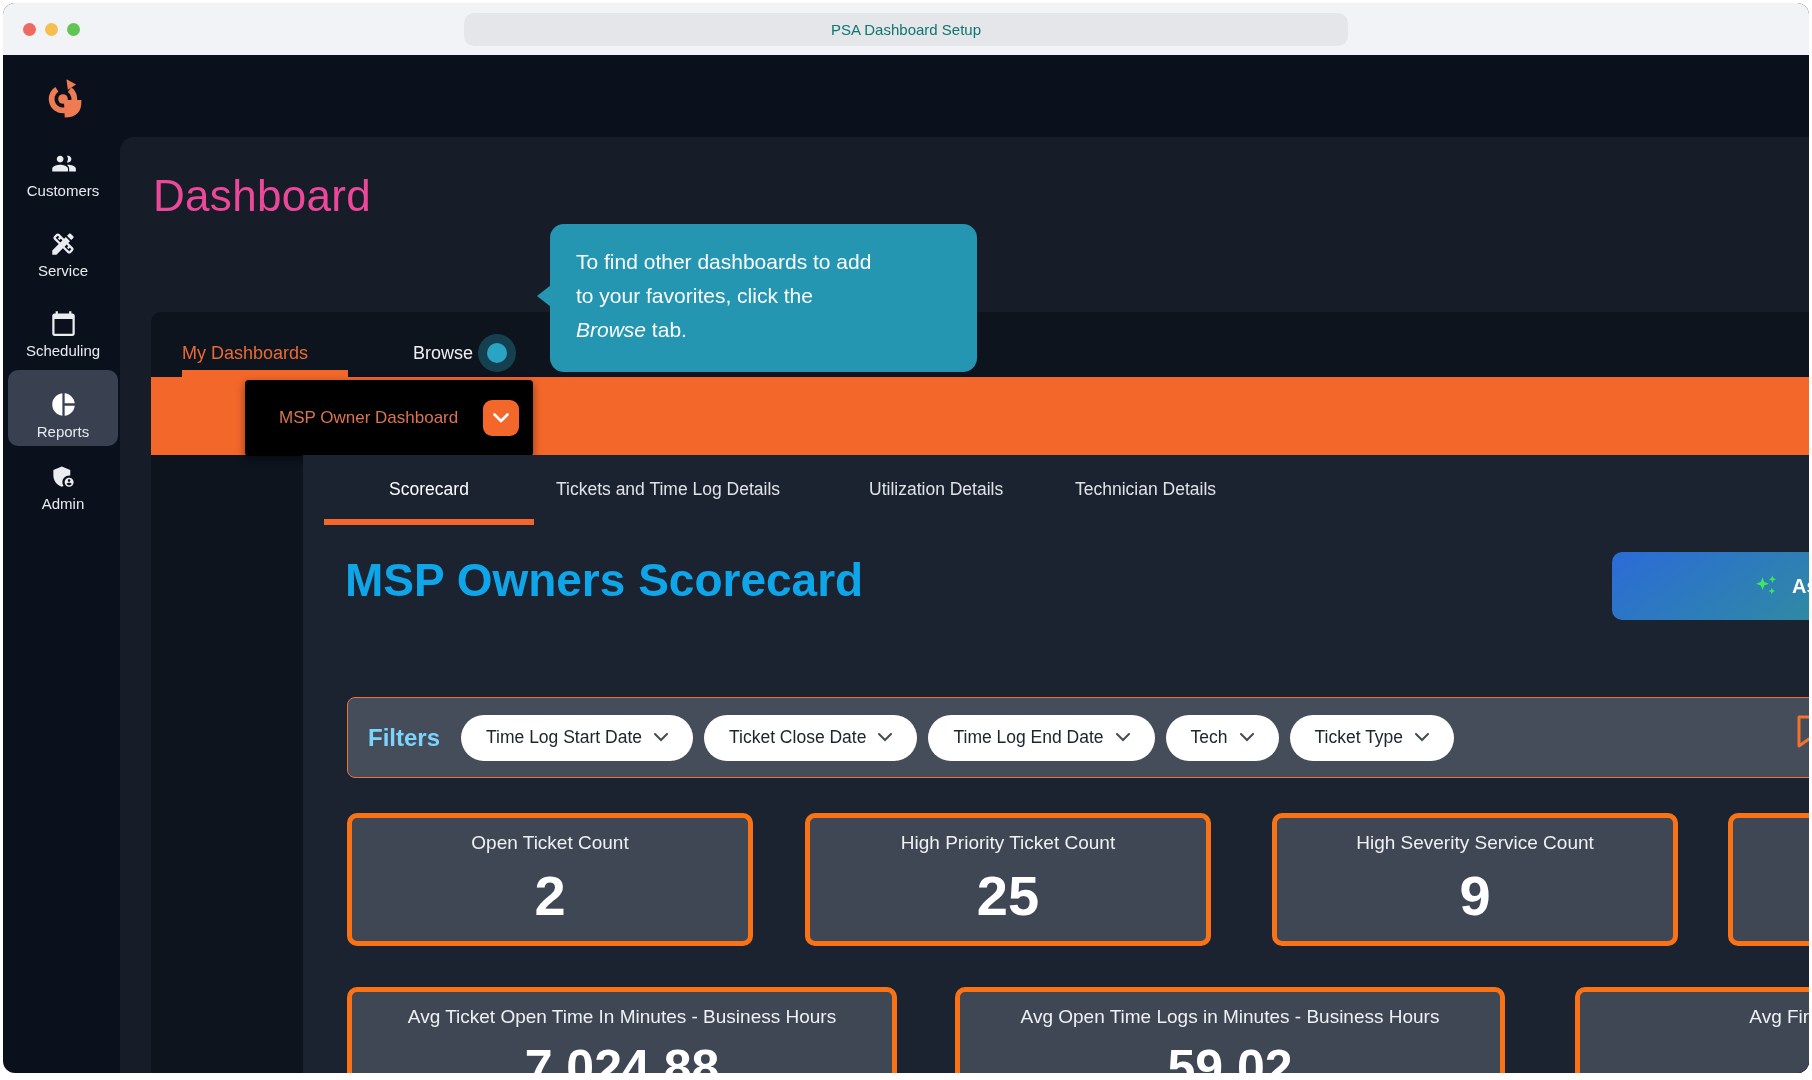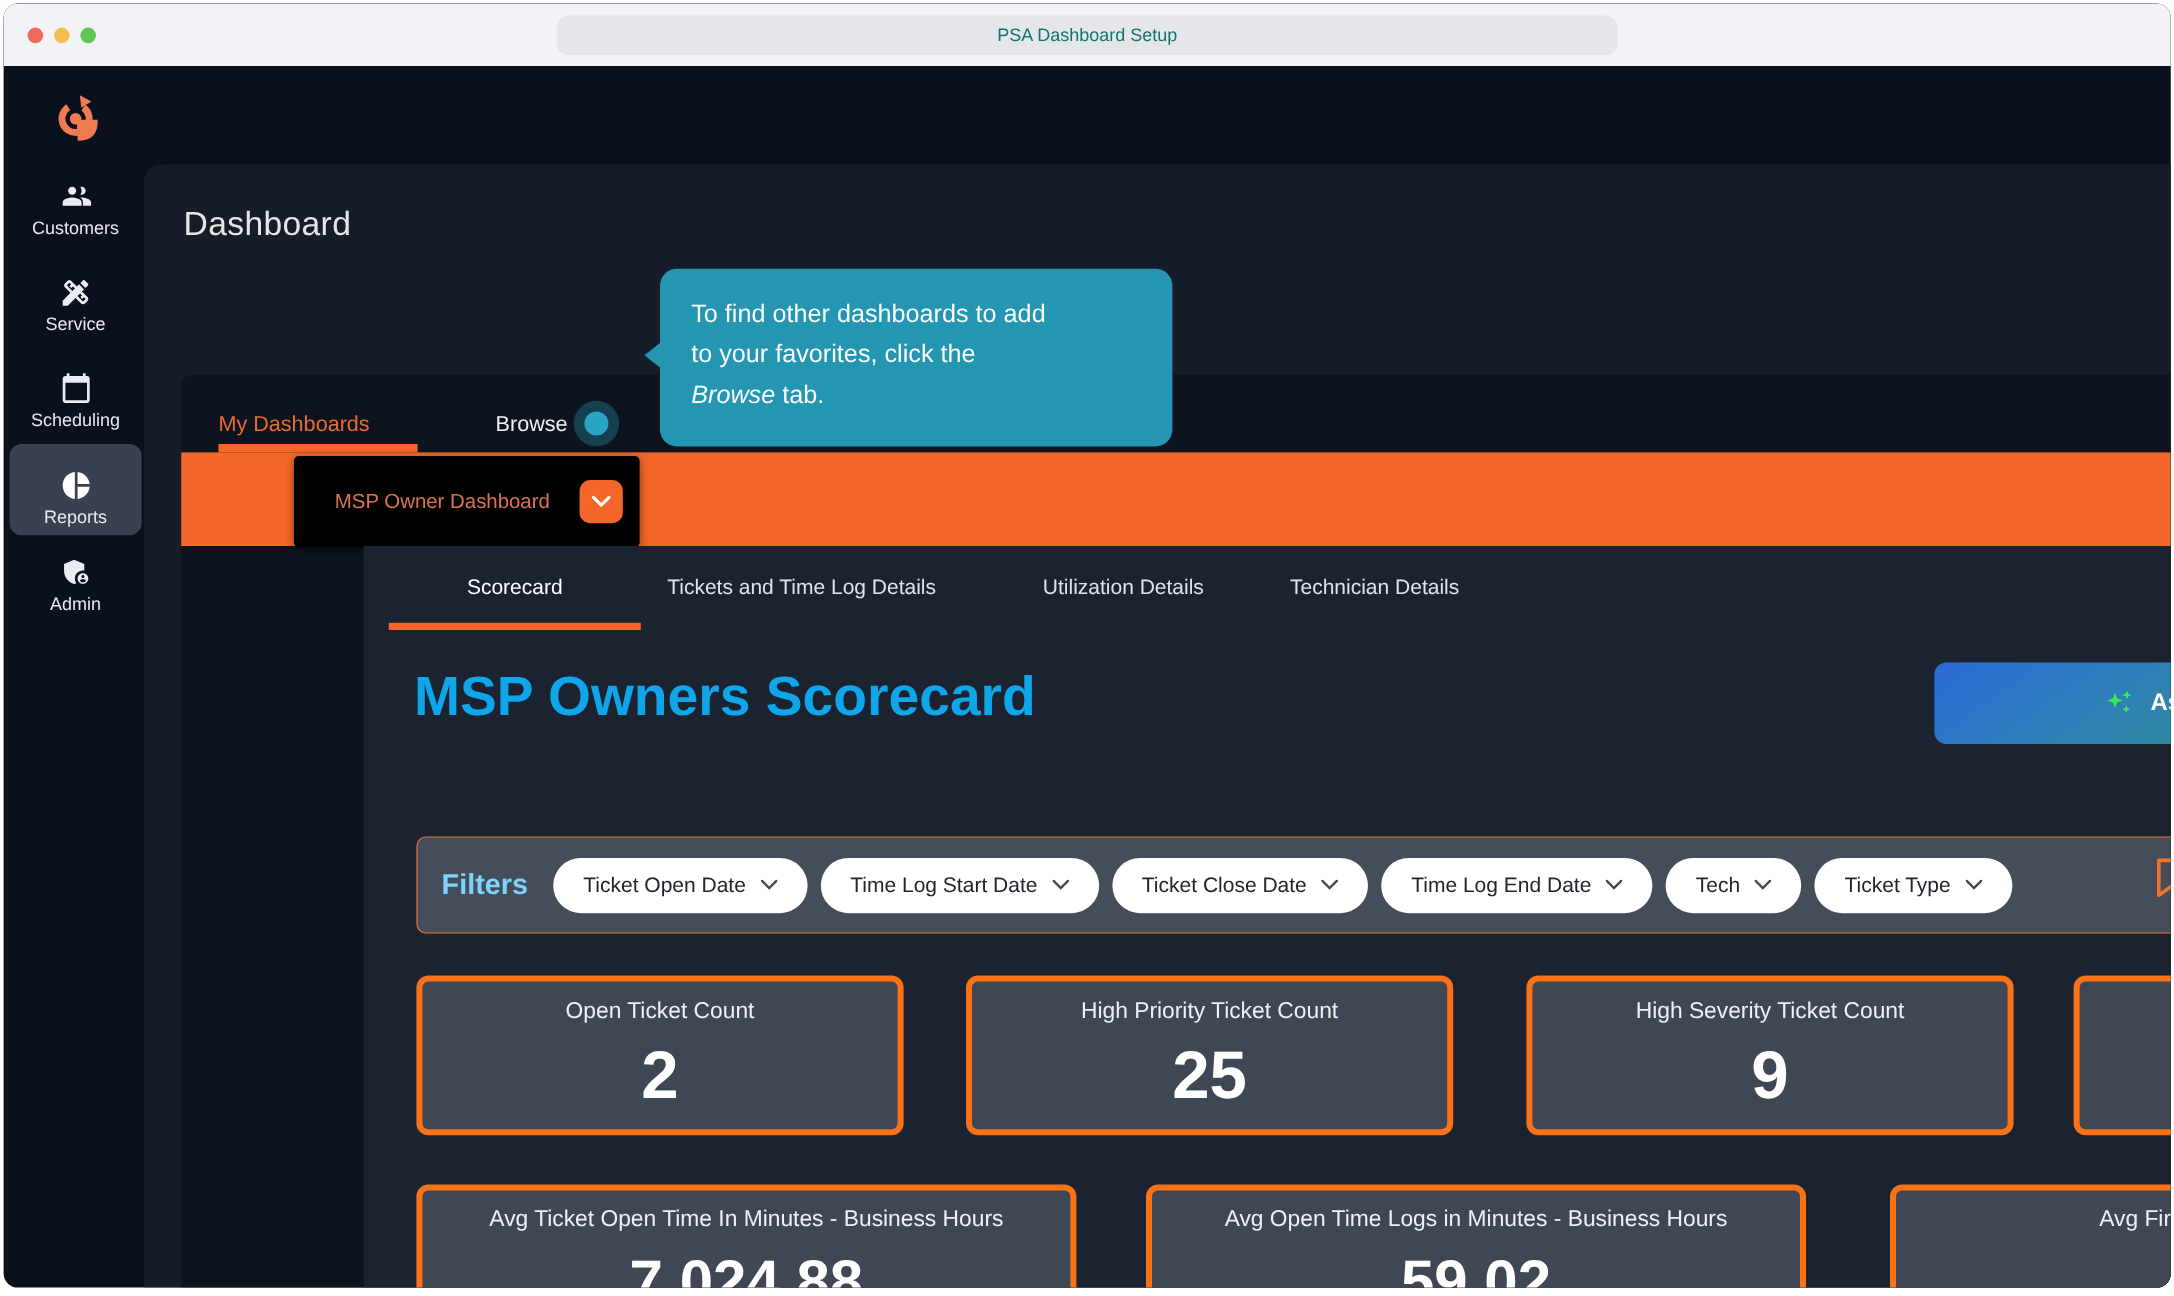--- a/index.html
+++ b/index.html
@@ -37,8 +37,8 @@
   
   .content-panel { position:absolute; left:117px; right:0; top:82px; bottom:0;
                    background:#161d29; border-radius:14px 0 0 0; }
-  .page-title { position:absolute; left:33px; top:34px; font-size:28px; font-weight:400;
-                color:#e5e5e5; letter-spacing:.3px; }
+  .page-title { position:absolute; left:33px; top:34px; font-size:44px; font-weight:400;
+                color:#ec4899; letter-spacing:.3px; }
 
   .tab-container { position:absolute; left:31px; right:0; top:175px; bottom:0;
                    background:#0d141e; border-radius:10px 0 0 0; }

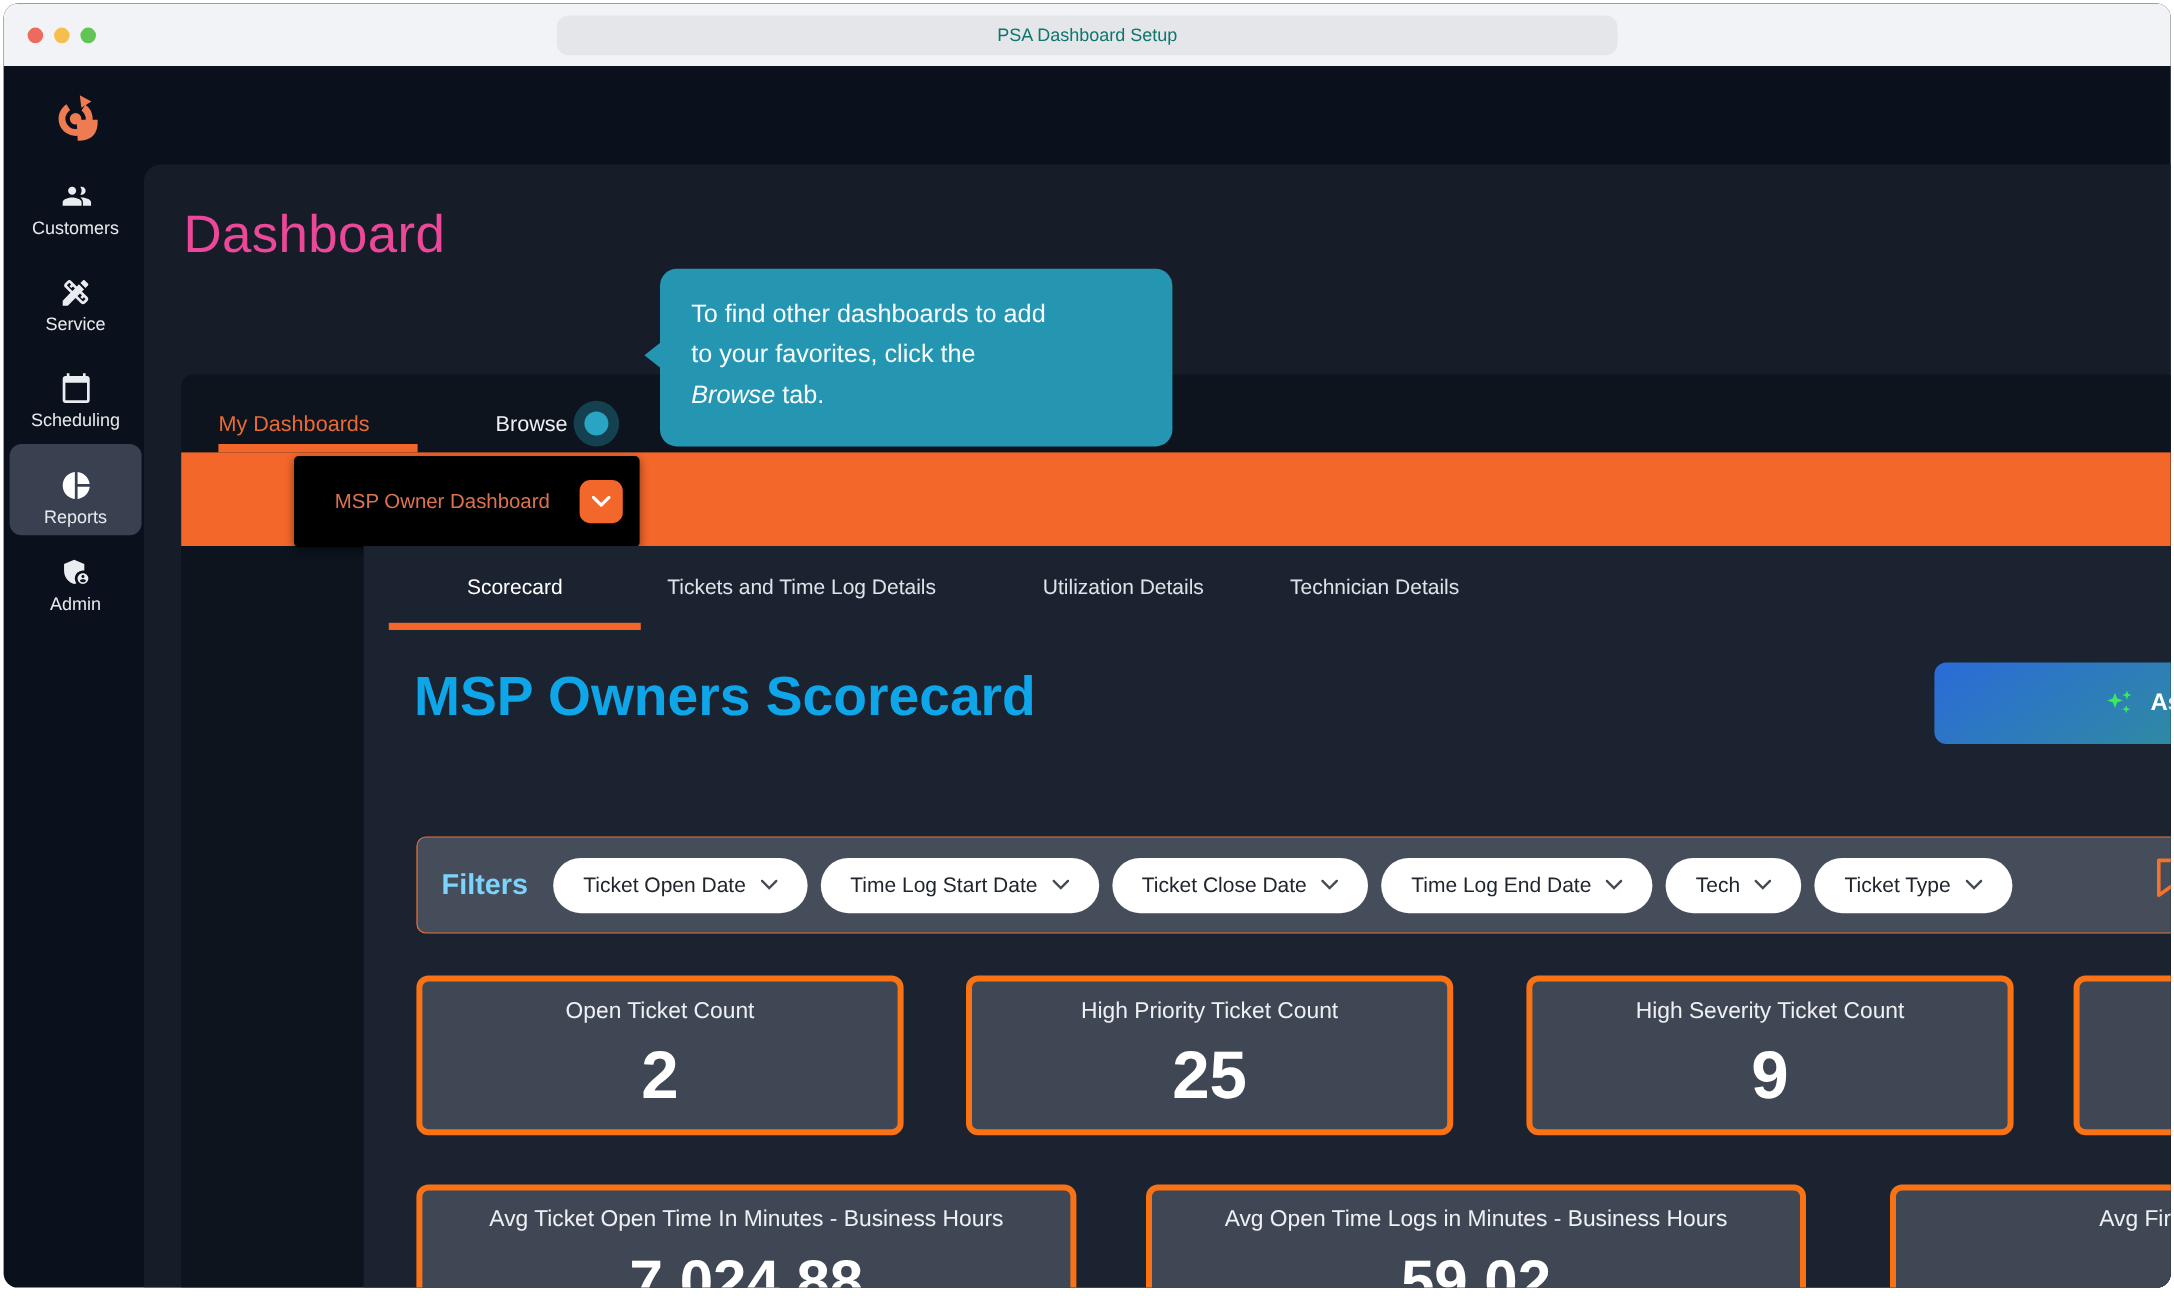--- a/index.html
+++ b/index.html
@@ -216,12 +216,6 @@
             <div class="filters-panel">
               <span class="filters-label">Filters</span>
               <button class="pill">
-                <span>Ticket Open Date</span>
-                <svg width="14" height="9" viewBox="0 0 14 9">
-                    <path d="M1 1l6 6 6-6" stroke="#444b55" stroke-width="2" fill="none" stroke-linecap="round"></path>
-                  </svg>
-              </button>
-              <button class="pill">
                 <span>Time Log Start Date</span>
                 <svg width="14" height="9" viewBox="0 0 14 9">
                     <path d="M1 1l6 6 6-6" stroke="#444b55" stroke-width="2" fill="none" stroke-linecap="round"></path>

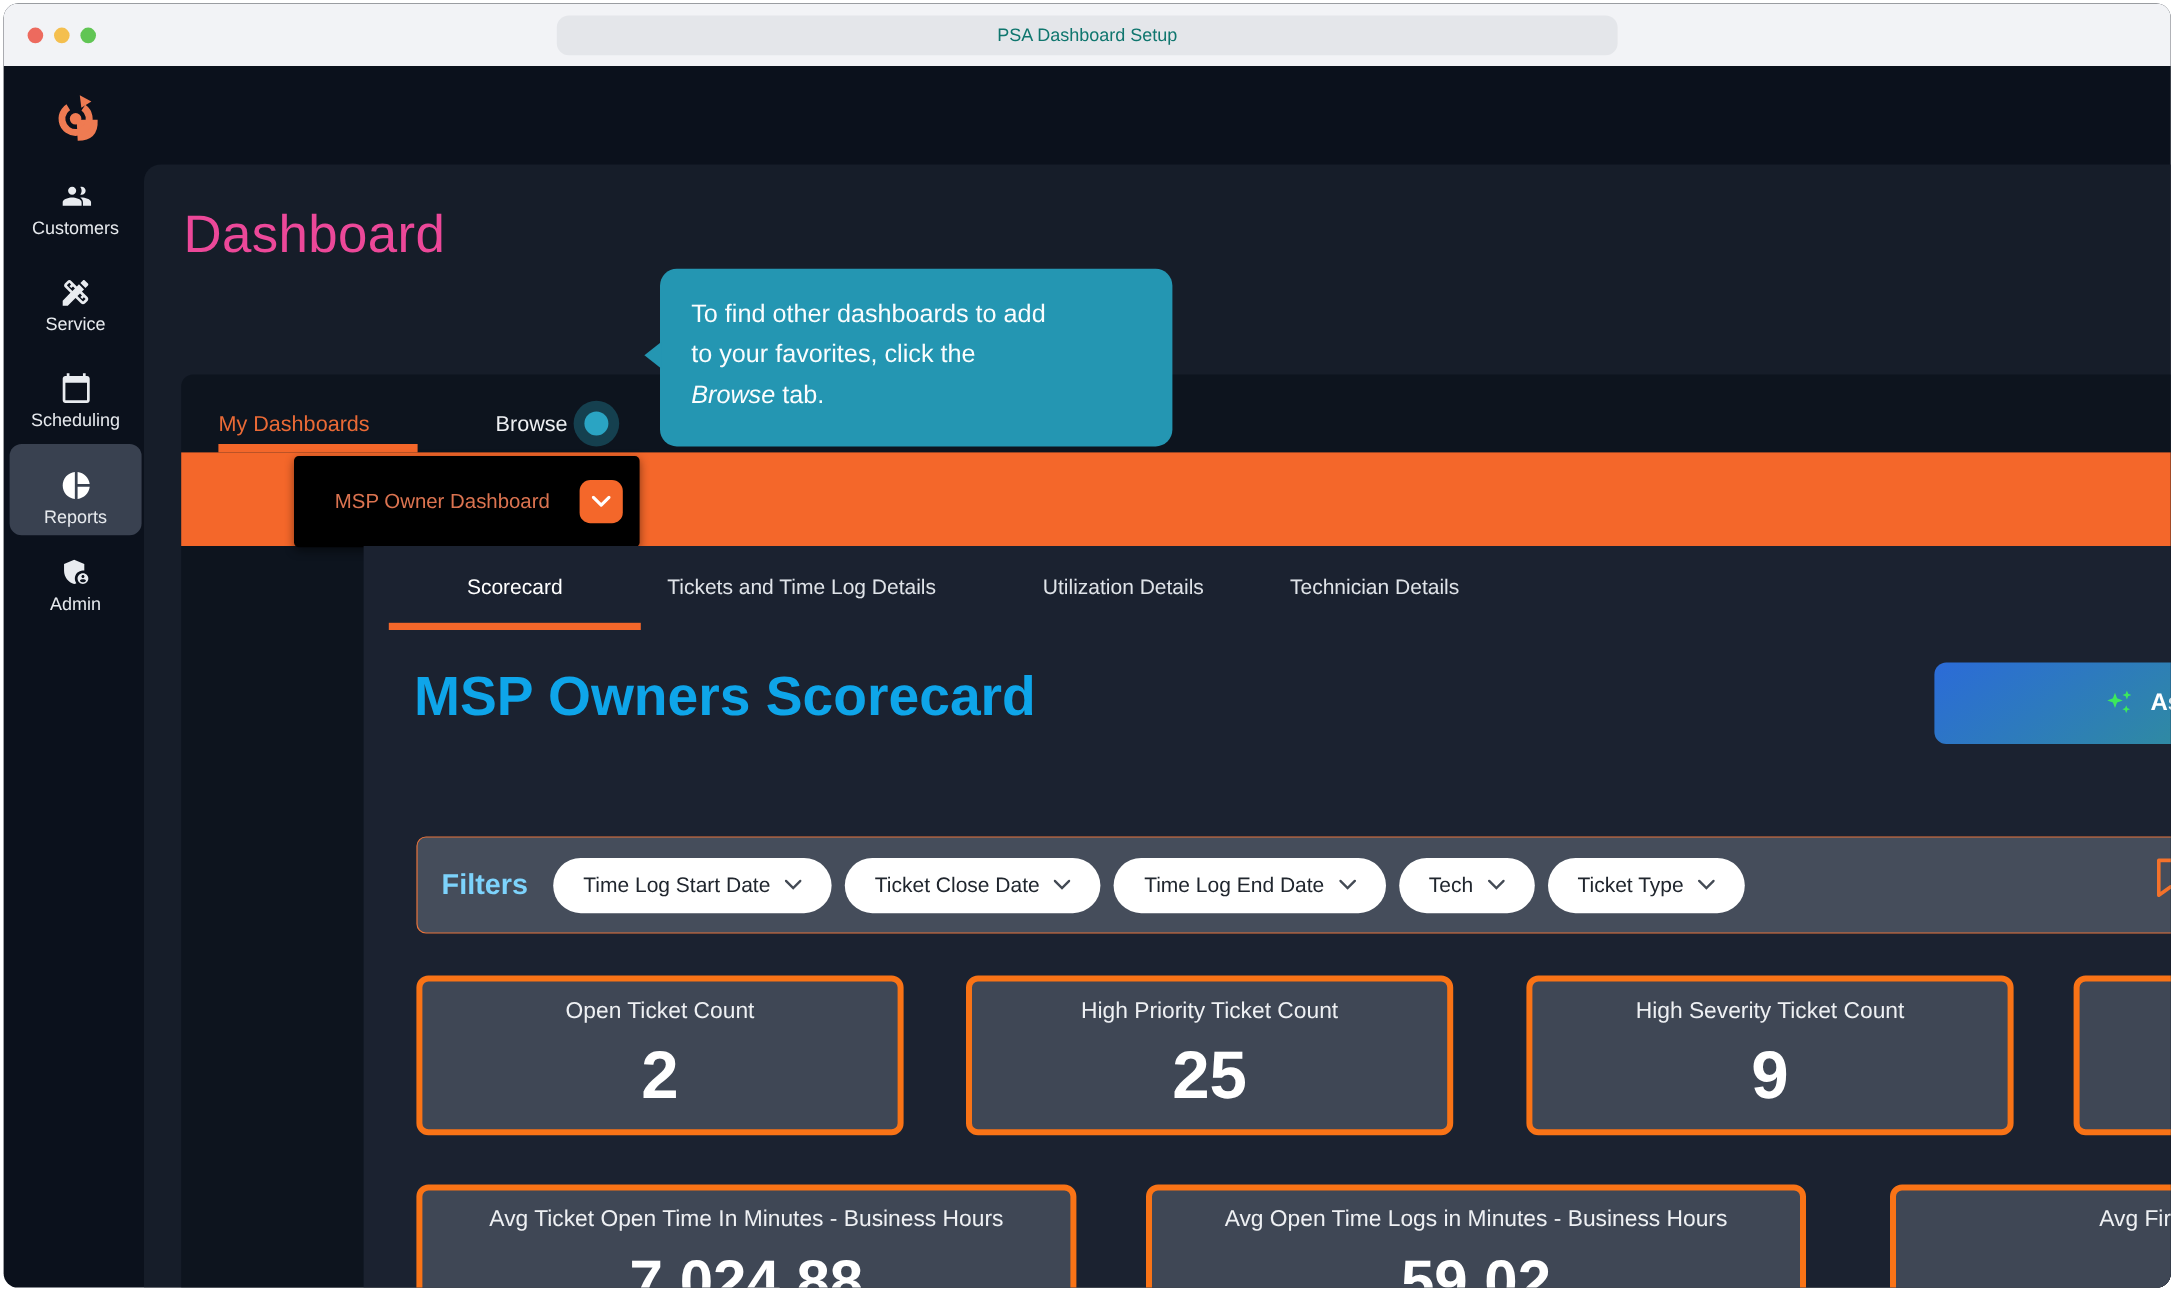--- a/index.html
+++ b/index.html
@@ -260,7 +260,7 @@
               <div class="kpi-value">25</div>
             </div>
             <div class="kpi-card kpi-row1 k13">
-              <div class="kpi-title">High Severity Ticket Count</div>
+              <div class="kpi-title">High Severity Service Count</div>
               <div class="kpi-value">9</div>
             </div>
             <div class="kpi-card kpi-row1 k14">

